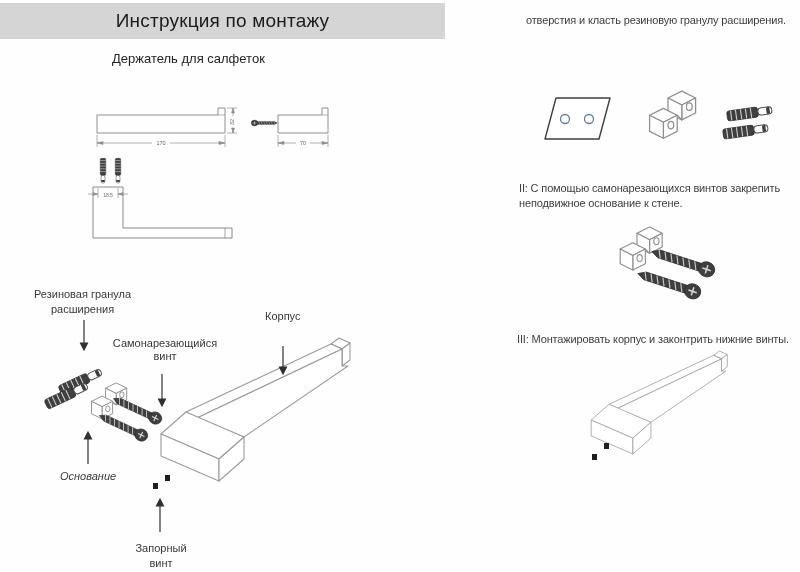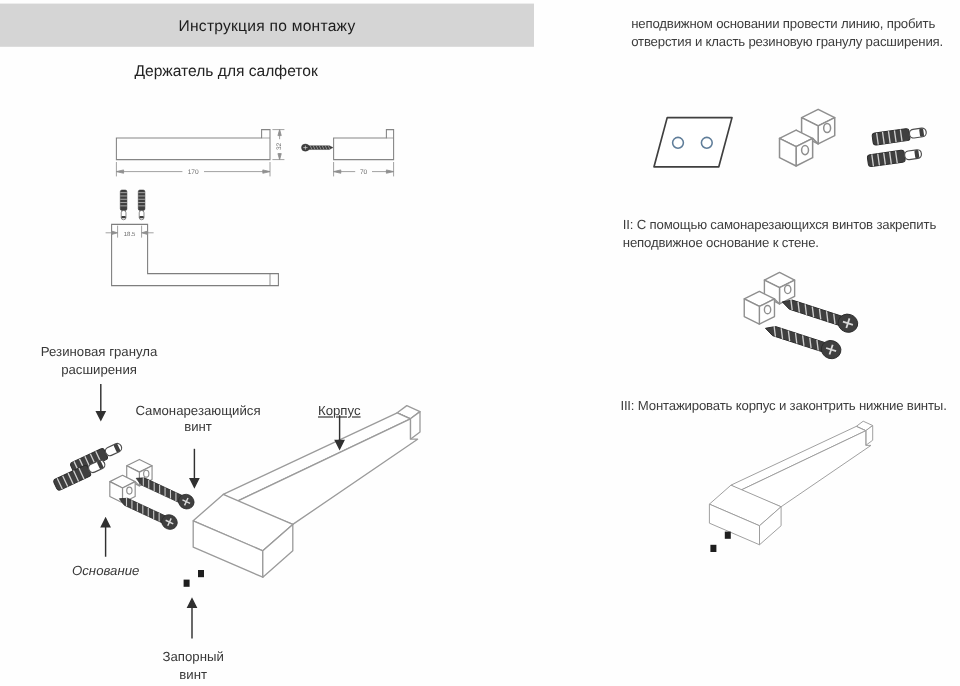--- a/index.html
+++ b/index.html
@@ -17,7 +17,7 @@
     display:flex; align-items:center; justify-content:center;
   }
   .title {
-    font-size:13px; color:#1c1c1c; letter-spacing:0.2px;
+    font-size:19px; color:#1c1c1c; letter-spacing:0.2px;
   }
   .subtitle {
     left:112px; top:51px; font-size:13px; color:#232323;

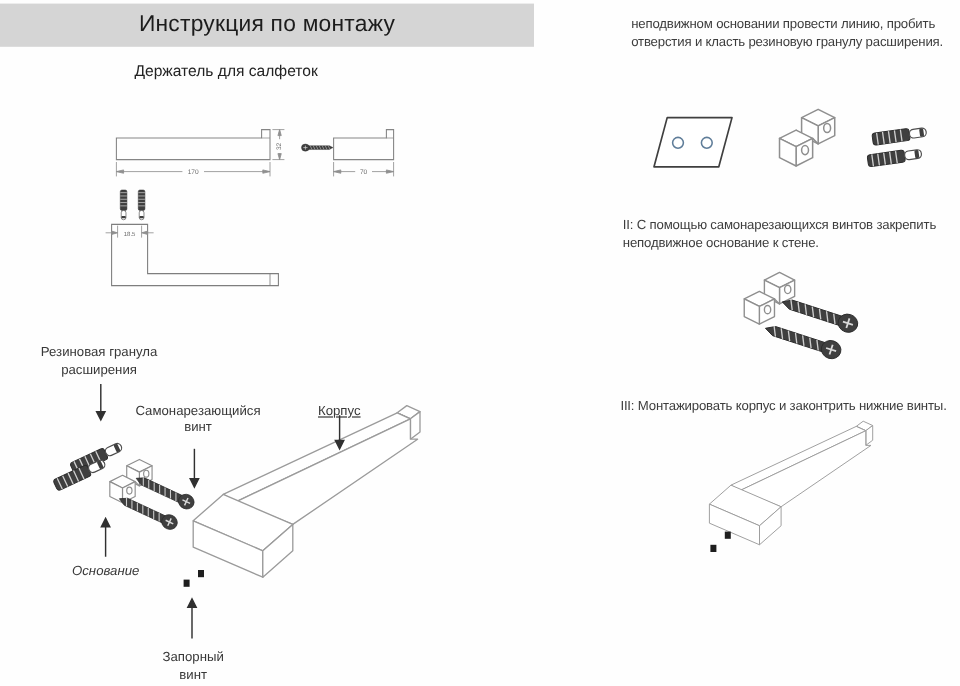--- a/index.html
+++ b/index.html
@@ -165,7 +165,6 @@
 винт</div>
 
   <div class="abs step-text" style="left:518px; top:13px;">
-    <div class="line indent">неподвижном основании провести линию, пробить</div>
     <div class="line indent">отверстия и класть резиновую гранулу расширения.</div>
   </div>
   <svg class="abs" style="left:530px; top:88px;" width="260" height="68" viewBox="0 0 260 68">

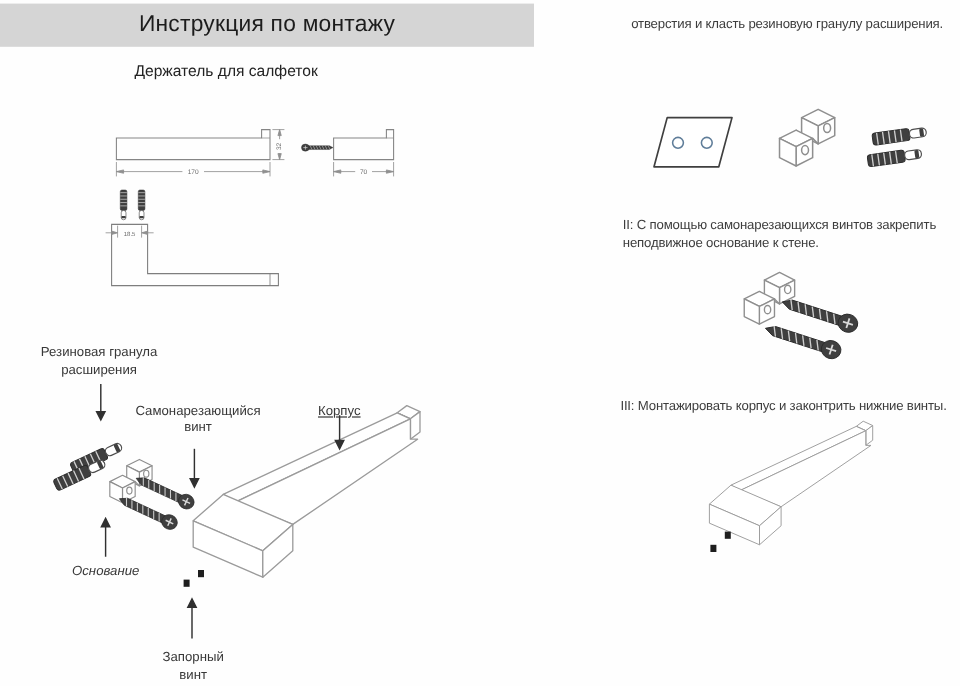--- a/index.html
+++ b/index.html
@@ -159,7 +159,7 @@
 расширения</div>
   <div class="abs part-label center" style="left:108px; top:337px; width:114px; line-height:13px;">Самонарезающийся
 винт</div>
-  <div class="abs part-label" style="left:265px; top:336px;text-decoration:underline;">Корпус</div>
+  <div class="abs part-label" style="left:265px; top:309px;">Корпус</div>
   <div class="abs part-label" style="left:60px; top:469px;font-style:italic;">Основание</div>
   <div class="abs part-label center" style="left:128px; top:541px; width:66px;">Запорный
 винт</div>

